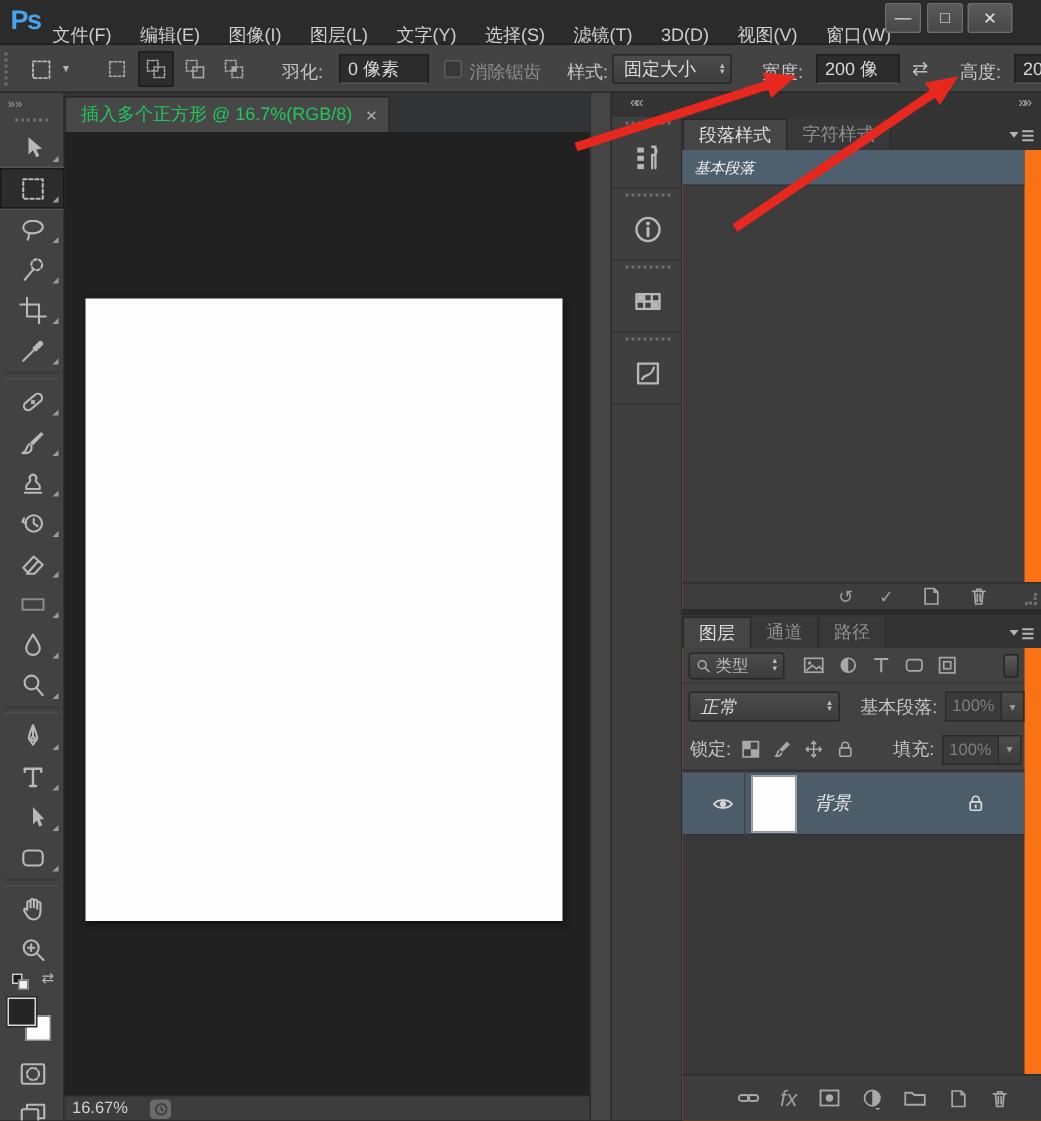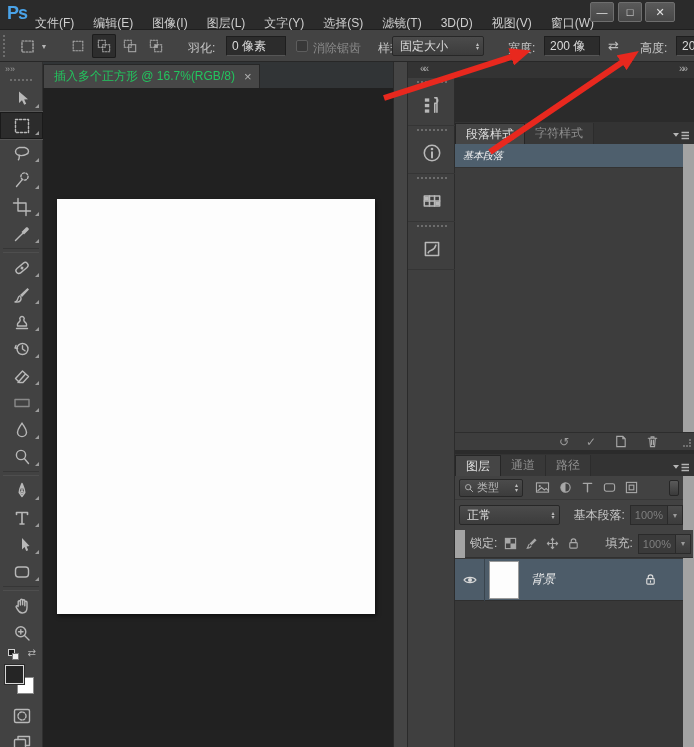--- a/index.html
+++ b/index.html
@@ -182,7 +182,7 @@
   <span class="lbl dim abs" style="left:313px;top:10px;">消除锯齿</span>
 
   <span class="lbl abs" style="left:378px;top:10px;">样式:</span>
-  <div class="dropdown abs" style="left:392px;top:6px;width:92px;text-align:right;">
+  <div class="dropdown abs" style="left:408px;top:6px;width:80px;text-align:right;">
     <span>固定大小</span>
     <span class="spin">
         <span>▴</span>

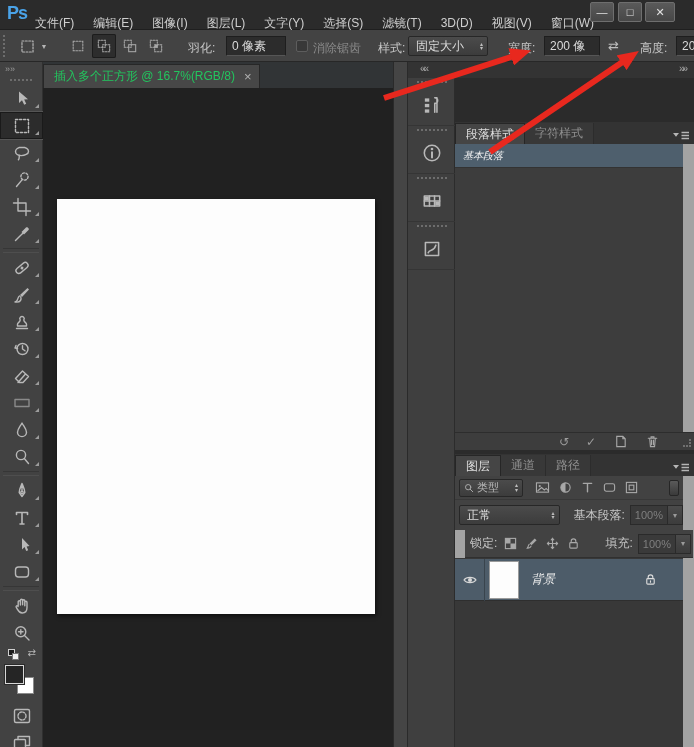--- a/index.html
+++ b/index.html
@@ -86,7 +86,7 @@
   .dockcell .ic { flex:1; display:flex; align-items:center; justify-content:center; }
 
   
-  .panel { background:#a3a3a3;margin-top:44px; }
+  .panel { background:#f97316; }
   .ptabs { height:22px; background:#333; display:flex; align-items:flex-end; position:relative; }
   .ptab { height:21px; display:flex; align-items:center; padding:0 10px; font-size:12px; }
   .ptab.active { background:#454545; color:#dedede; border:1px solid #262626; border-bottom:none; }

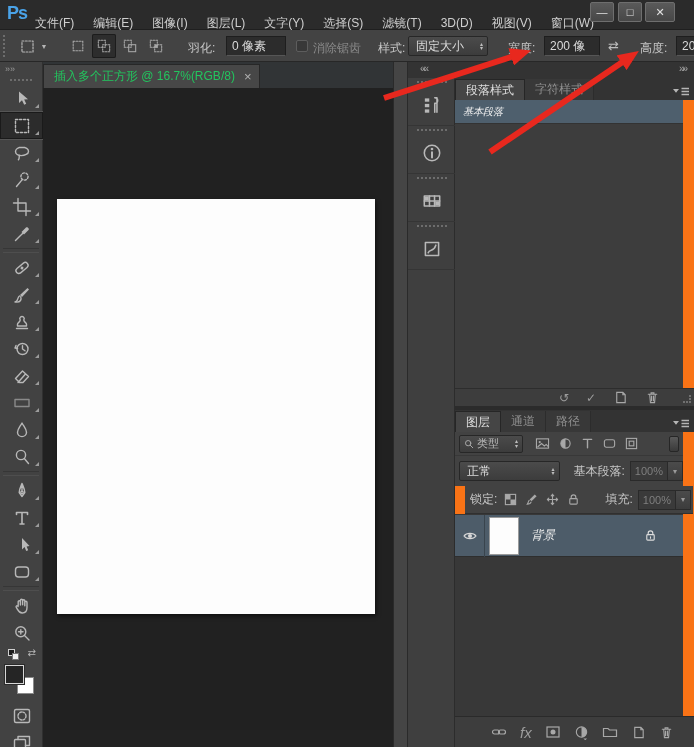--- a/index.html
+++ b/index.html
@@ -493,7 +493,7 @@
   </div>
 
   <div id="blendrow">
-    <div class="dropdown" style="width:110px;margin-left:4px;">
+    <div class="dropdown" style="width:110px;margin-left:4px;font-style:italic;">
       <span>正常</span>
       <span class="spin">
           <span>▴</span>

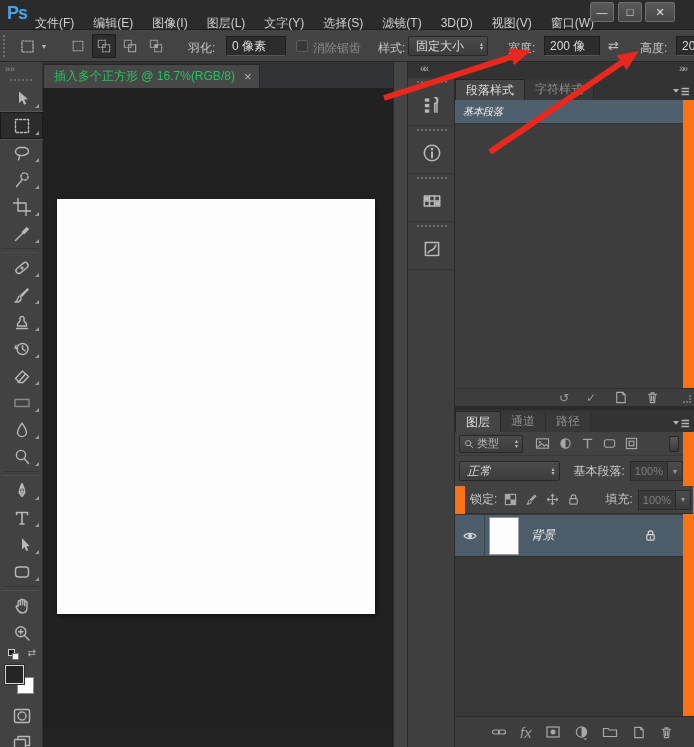--- a/index.html
+++ b/index.html
@@ -105,7 +105,7 @@
   #layerspanel { left:455px; top:410px; width:239px; height:337px; }
   #filterrow { position:absolute; left:0; top:22px; width:228px; height:24px; background:#424242; display:flex; align-items:center; border-bottom:1px solid #383838; }
   #blendrow  { position:absolute; left:0; top:46px; width:228px; height:30px; background:#424242; display:flex; align-items:center; }
-  #lockrow   { position:absolute; left:10px; top:76px; width:228px; height:28px; background:#424242; display:flex; align-items:center; border-bottom:1px solid #303030; }
+  #lockrow   { position:absolute; left:0; top:76px; width:228px; height:28px; background:#424242; display:flex; align-items:center; border-bottom:1px solid #303030; }
   #layerlist { position:absolute; left:0; top:104px; width:228px; height:202px; background:#383838; }
   #layerrow  { position:absolute; left:0; top:1px; width:228px; height:42px; background:#4d5c69; display:flex; align-items:center; border-bottom:1px solid #2e2e2e; }
   #eyecell { width:30px; height:42px; border-right:1px solid #39444d; display:flex; align-items:center; justify-content:center; }

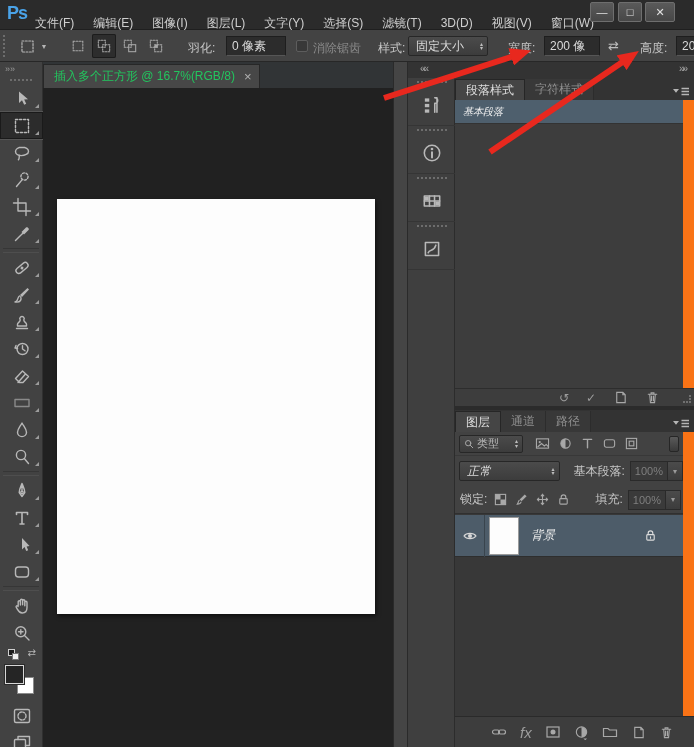--- a/index.html
+++ b/index.html
@@ -107,7 +107,7 @@
   #blendrow  { position:absolute; left:0; top:46px; width:228px; height:30px; background:#424242; display:flex; align-items:center; }
   #lockrow   { position:absolute; left:0; top:76px; width:228px; height:28px; background:#424242; display:flex; align-items:center; border-bottom:1px solid #303030; }
   #layerlist { position:absolute; left:0; top:104px; width:228px; height:202px; background:#383838; }
-  #layerrow  { position:absolute; left:0; top:1px; width:228px; height:42px; background:#4d5c69; display:flex; align-items:center; border-bottom:1px solid #2e2e2e; }
+  #layerrow  { position:absolute; left:0; top:1px; width:228px; height:42px; background:#4d5c69; display:flex; align-items:center; border-bottom:1px solid #2e2e2e;padding-left:12px; }
   #eyecell { width:30px; height:42px; border-right:1px solid #39444d; display:flex; align-items:center; justify-content:center; }
   #layerthumb { width:30px; height:38px; background:#fdfdfd; border:1px solid #9a9a9a; margin-left:4px; }
   #layername { margin-left:12px; font-size:12px; color:#ececec; font-style:italic; }

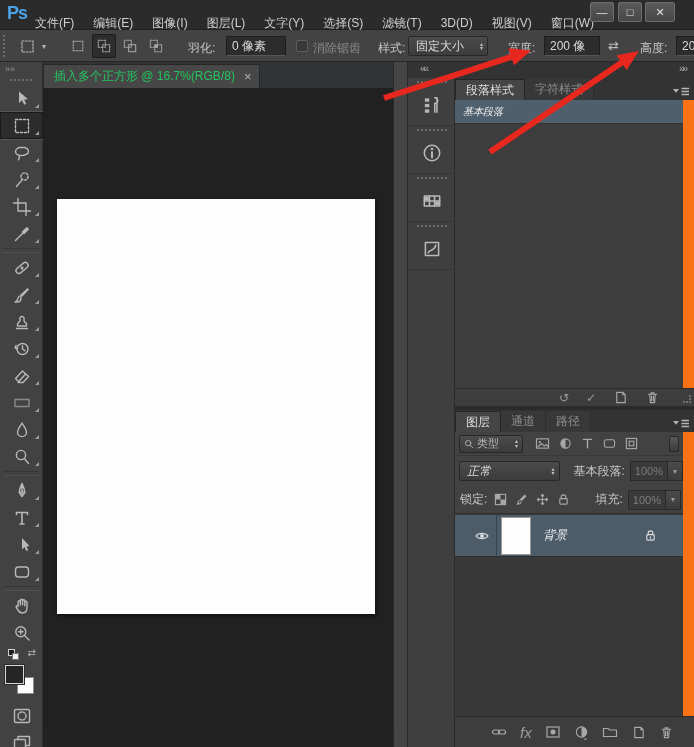--- a/index.html
+++ b/index.html
@@ -363,6 +363,15 @@
   <div id="pasteboard">
     <div id="canvas"></div>
   </div>
+  <div id="statusbar">
+    <div id="zoomfield">16.67%</div>
+    <div id="status-icon">
+      <svg width="9" height="9" viewBox="0 0 10 10">
+          <circle cx="5" cy="5" r="4" style="fill:none;stroke:#3c3c3c;stroke-width:1.2"></circle>
+          <path d="M5 2.8 V5 L6.8 6.2" style="fill:none;stroke:#3c3c3c;stroke-width:1.2"></path>
+        </svg>
+    </div>
+  </div>
 </div>
 
 <div id="scrollstrip" class="abs"></div>

